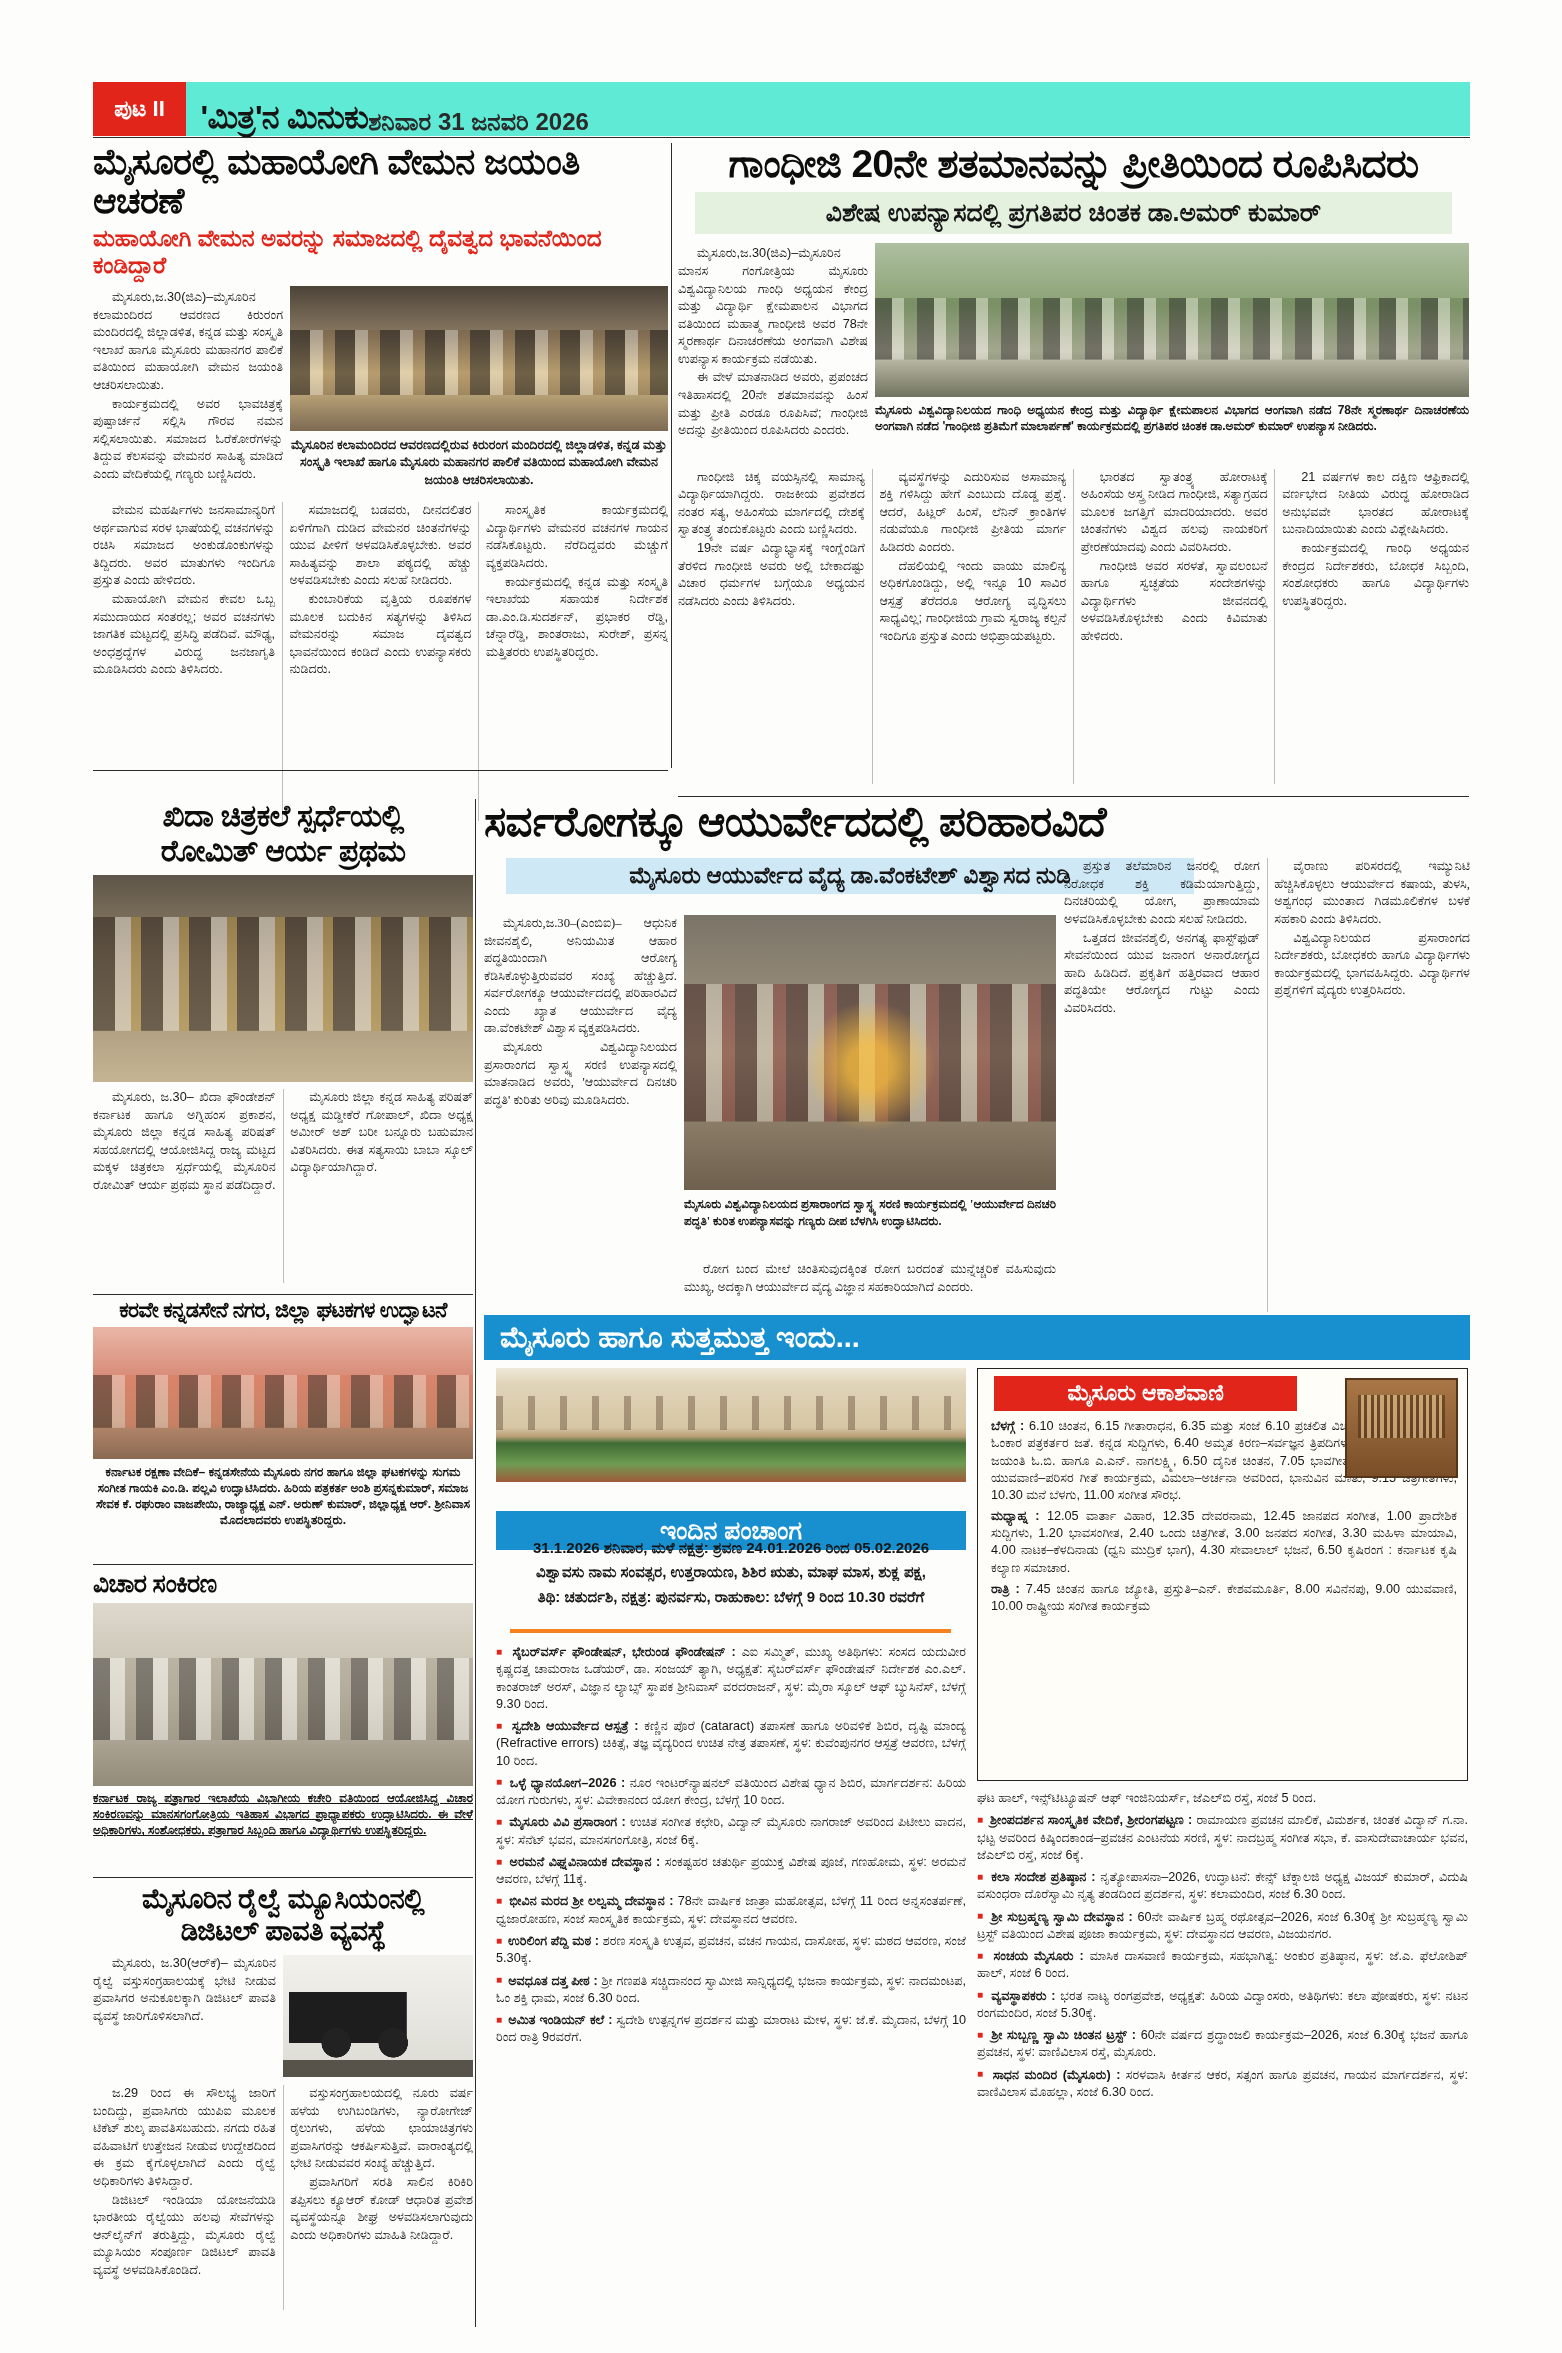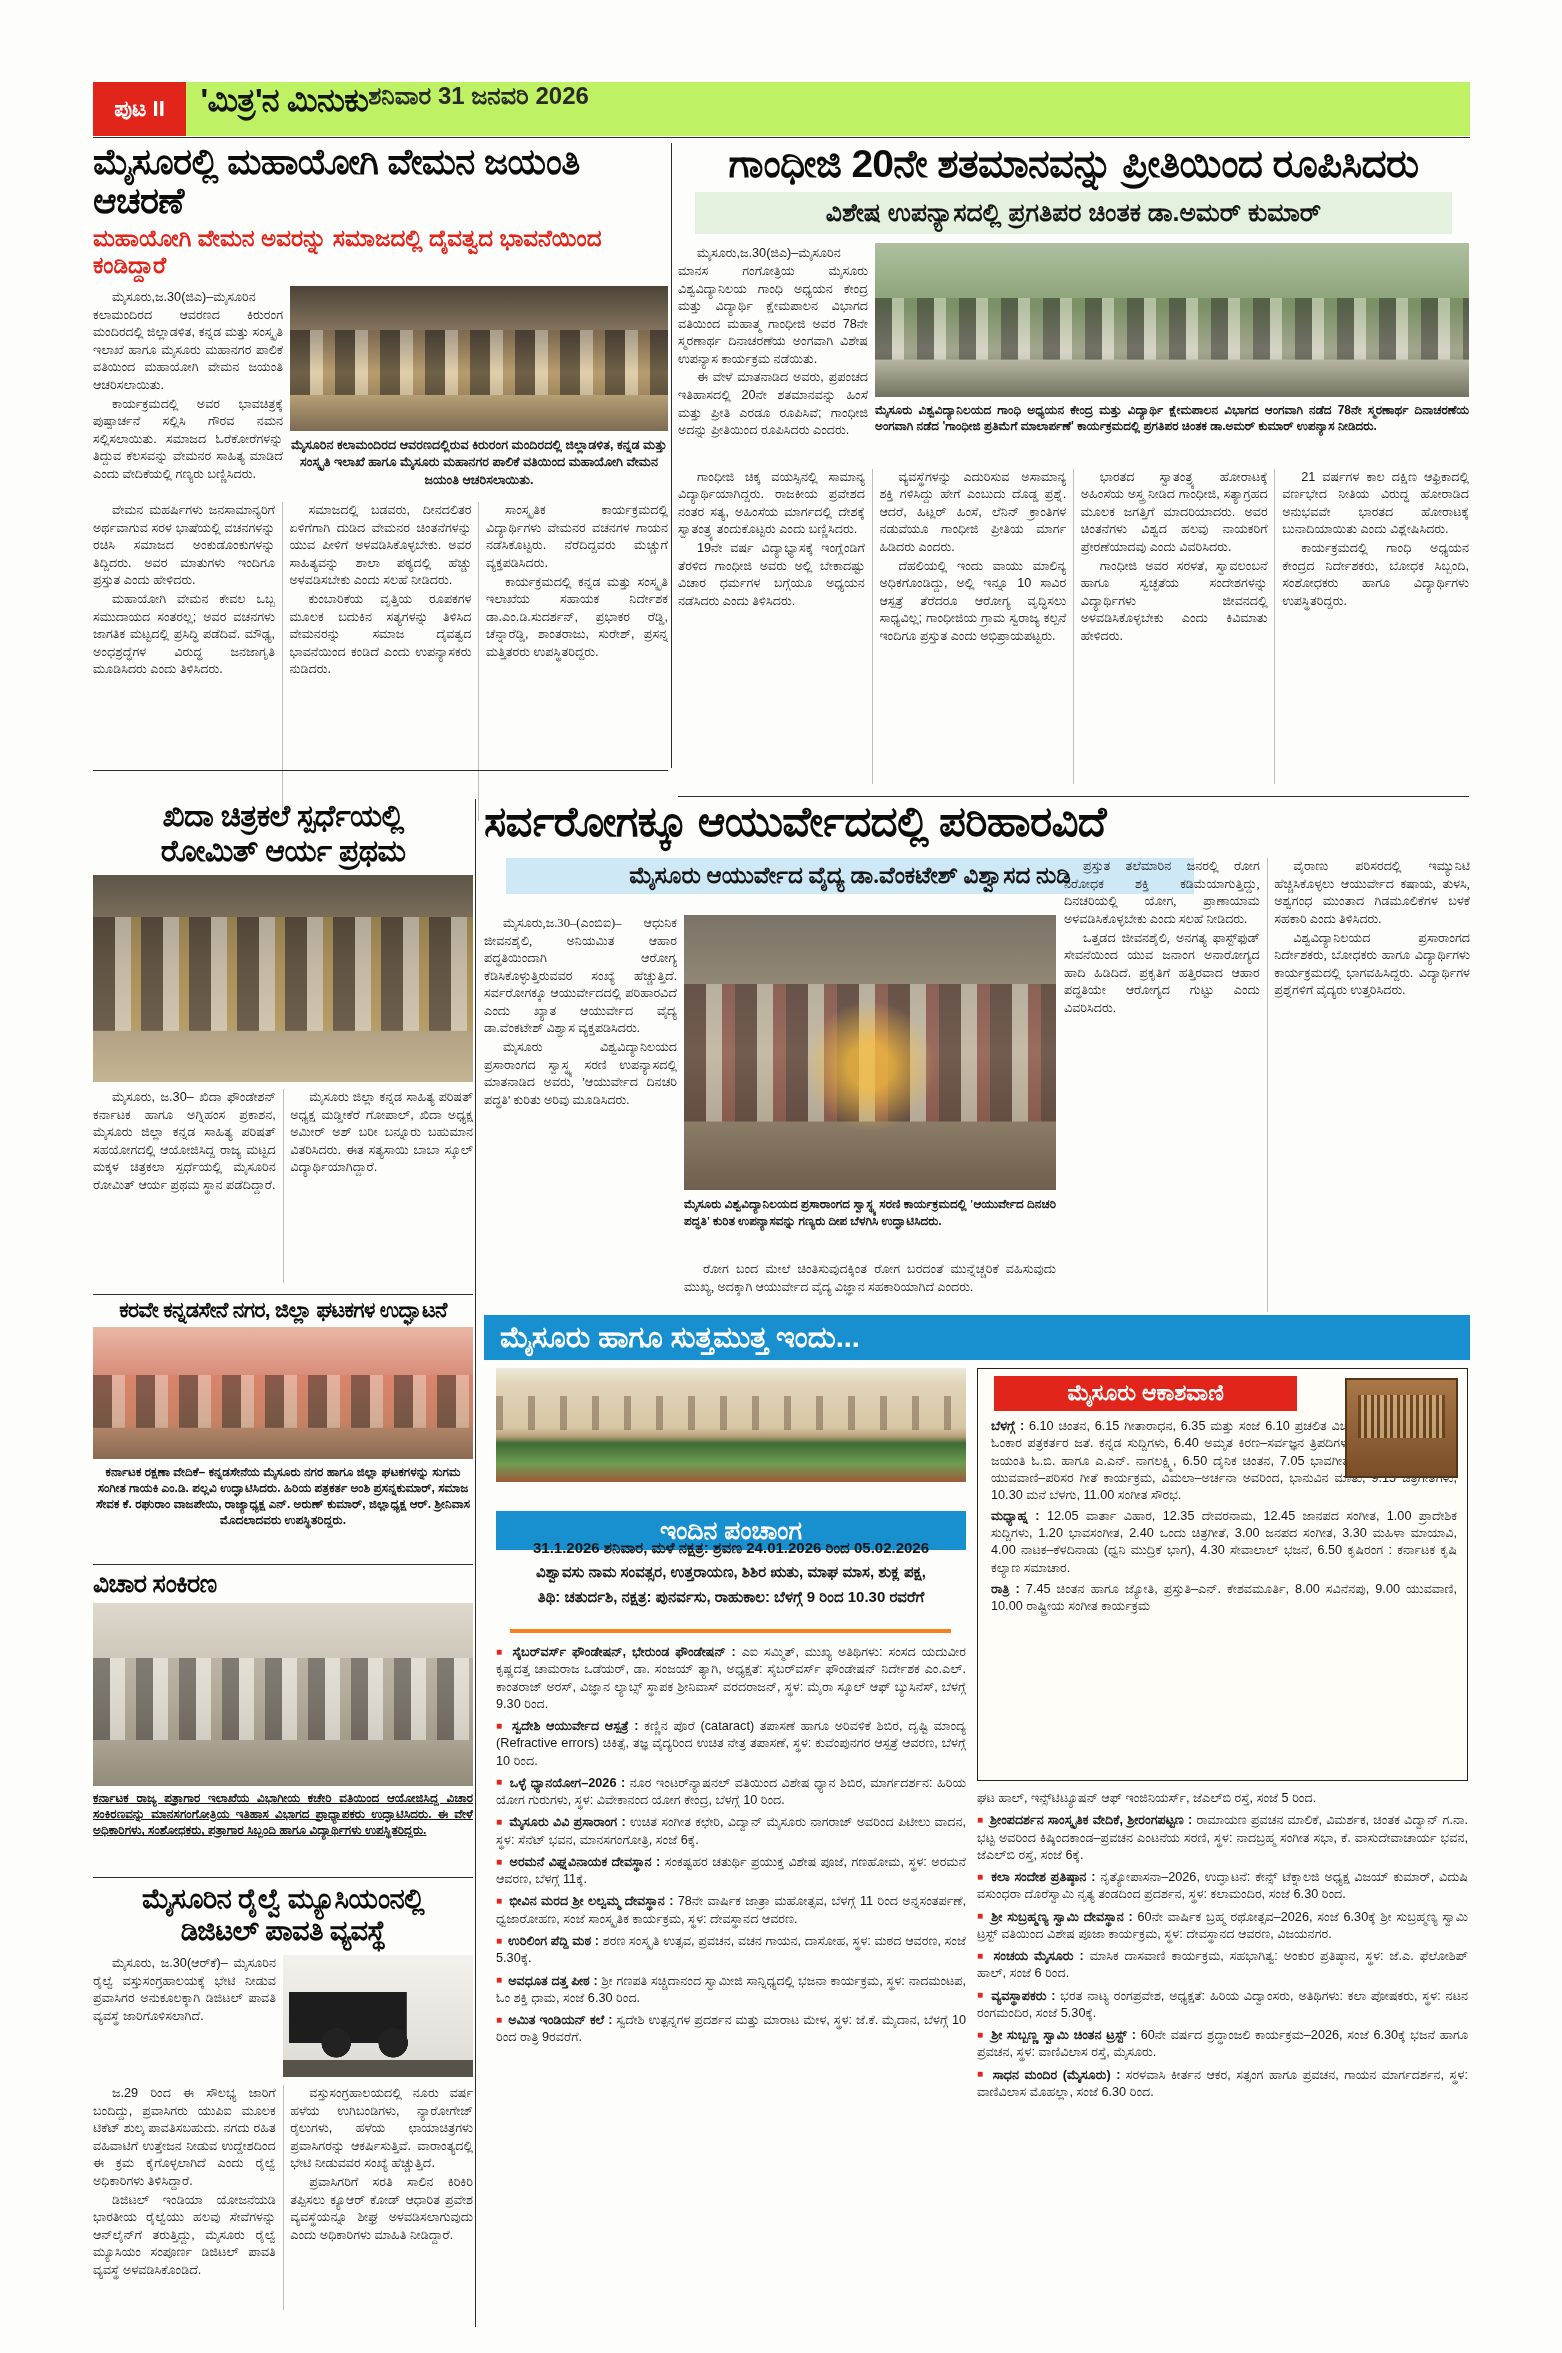--- a/index.html
+++ b/index.html
@@ -7,7 +7,7 @@
         font-family:"Liberation Sans","DejaVu Sans",sans-serif;color:#161616;overflow:hidden;}
   .abs{position:absolute;}
   
-  #masthead{left:93px;top:82px;width:1377px;height:54px;background:#bef264;display:flex;align-items:flex-start;}
+  #masthead{left:93px;top:82px;width:1377px;height:54px;background:#5eead4;display:flex;align-items:flex-end;}
   .mh-box{width:93px;height:54px;background:#e1251b;color:#fff;display:flex;align-items:center;justify-content:center;
           font-weight:bold;font-size:22px;}
   .mh-left{font-size:32px;font-weight:800;color:#151515;margin-left:14.5px;letter-spacing:-0.7px;}

